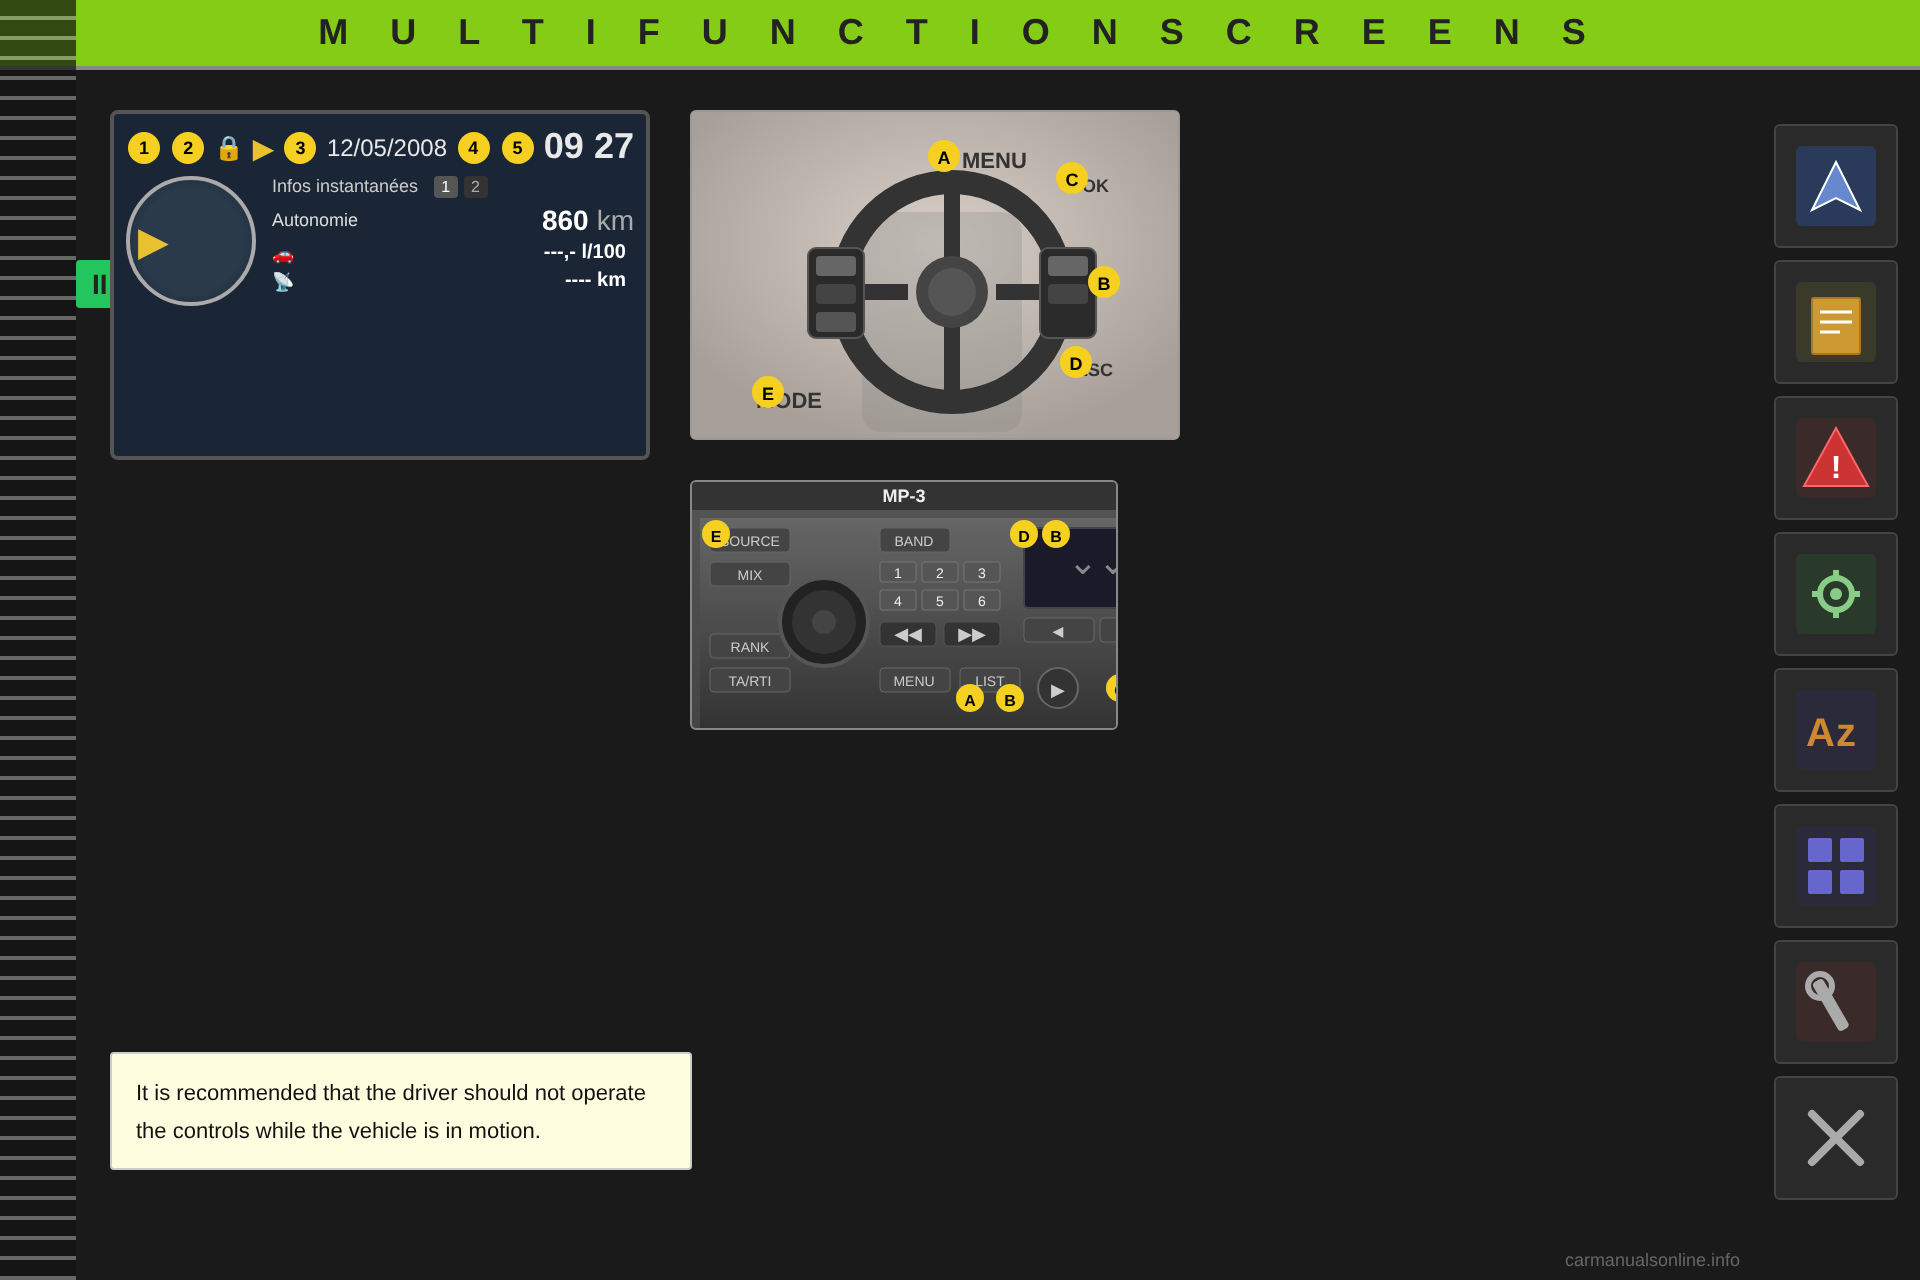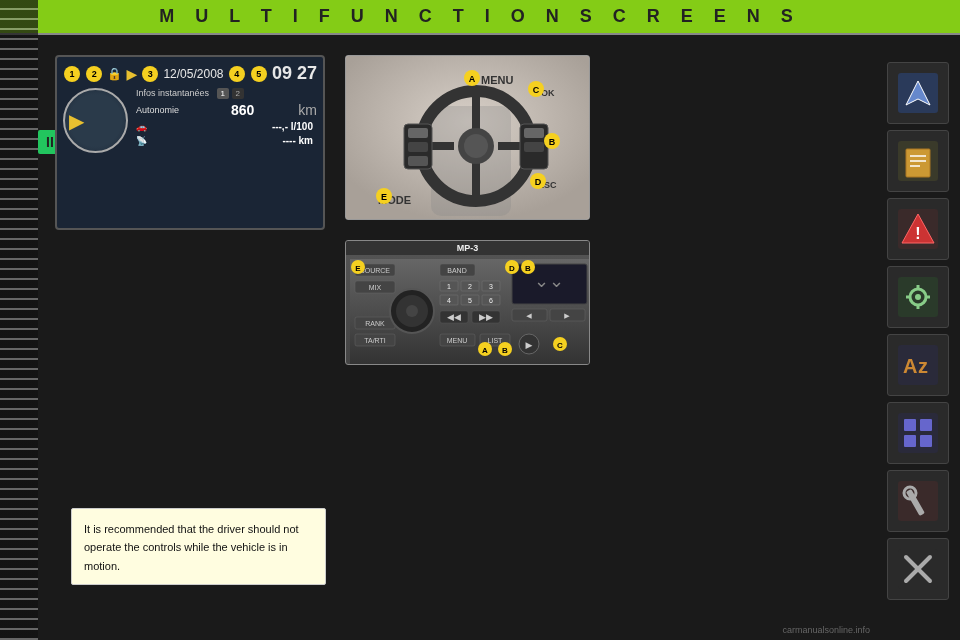--- a/index.html
+++ b/index.html
@@ -143,7 +143,6 @@
       margin-bottom: 3px;
       color: #ddd;
       font-size: 9px;
-      gap: 40px;
     }
 
     .dash-row-label {

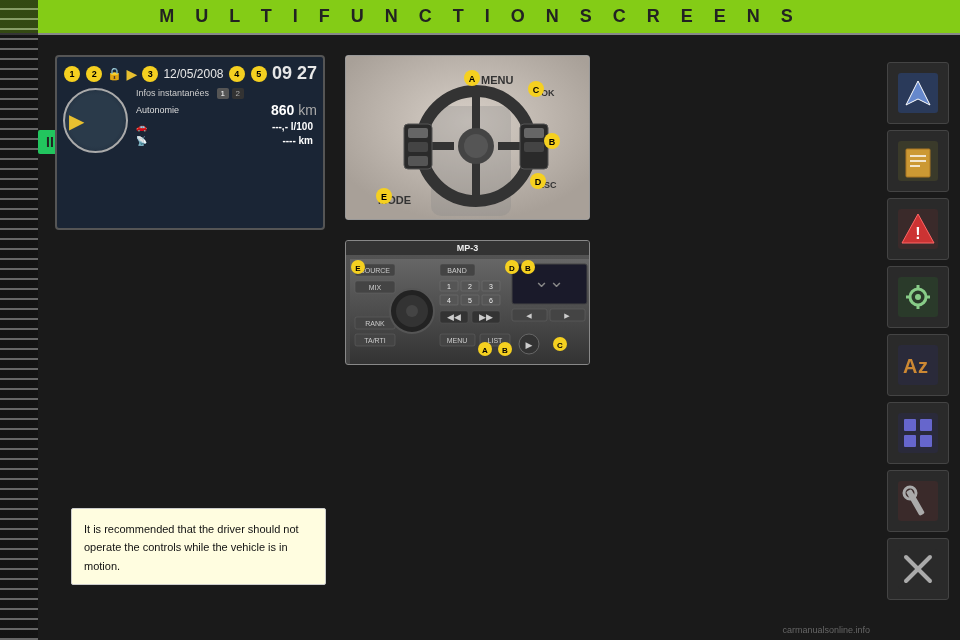--- a/index.html
+++ b/index.html
@@ -179,7 +179,7 @@
       position: absolute;
       top: 240px;
       left: 345px;
-      width: 245px;
+      width: 214px;
       height: 125px;
       background: linear-gradient(180deg, #555 0%, #444 100%);
       border: 1px solid #888;

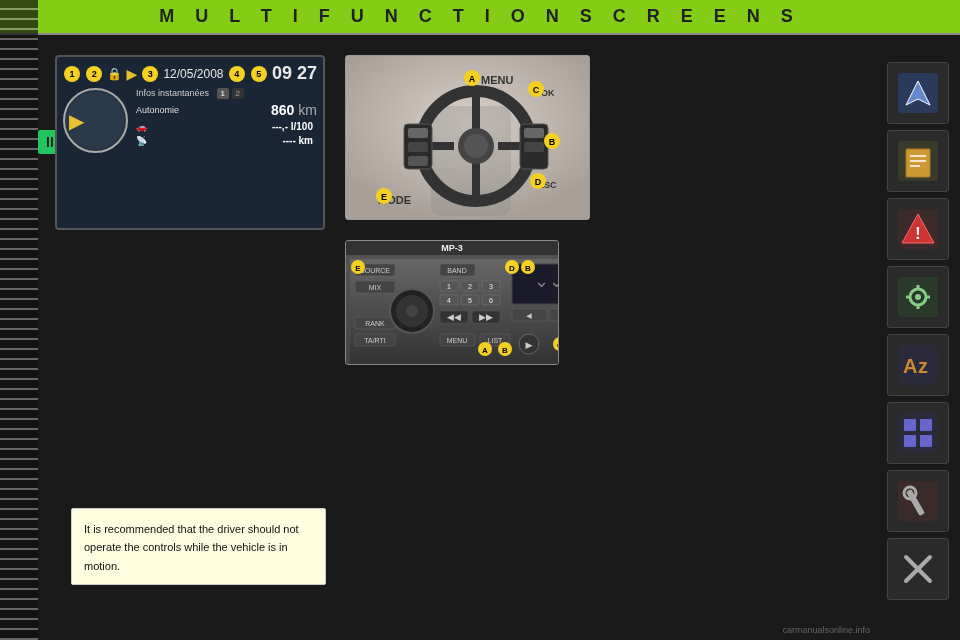--- a/index.html
+++ b/index.html
@@ -207,12 +207,11 @@
       position: absolute;
       bottom: 55px;
       left: 55px;
-      width: 255px;
+      width: 291px;
       background: #fffde0;
       border: 1px solid #ccc;
       border-radius: 2px;
       padding: 10px 12px;
-      margin-left: 16px;
     }
 
     #warning-text {

